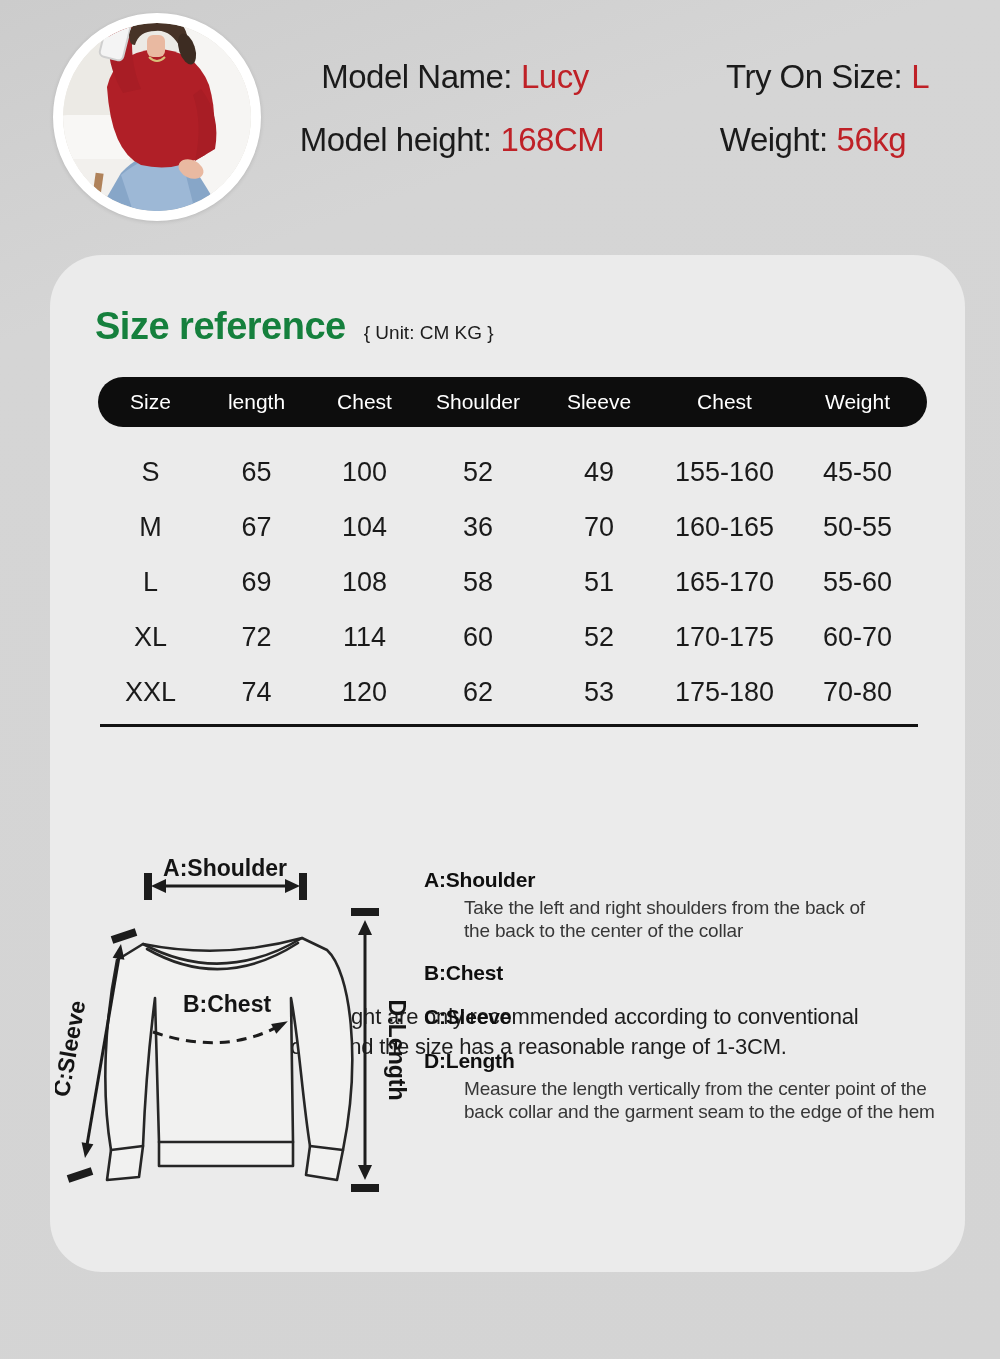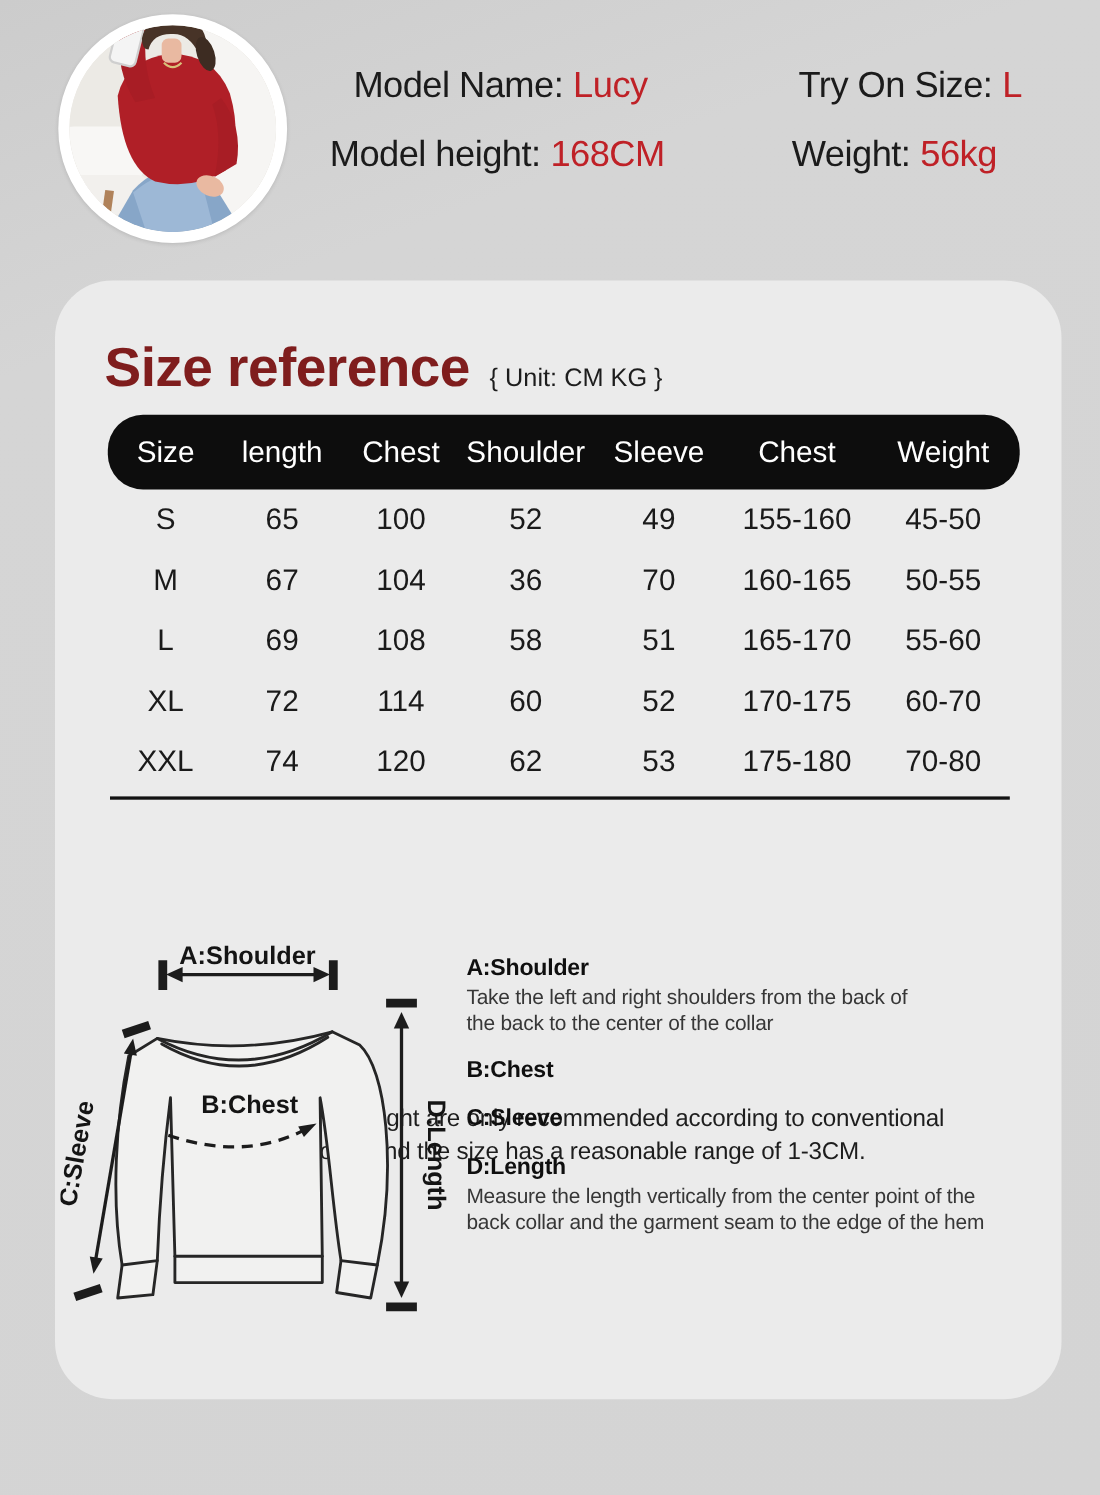--- a/index.html
+++ b/index.html
@@ -25,7 +25,7 @@
     background:#ebebeb; border-radius:52px;
   }
   .title-row { position:absolute; left:45px; top:50px; display:flex; align-items:baseline; gap:18px; white-space:nowrap; }
-  .sr-title { font-size:50px; font-weight:bold; letter-spacing:-0.5px; color:#7f1d1d; }
+  .sr-title { font-size:38px; font-weight:bold; letter-spacing:-0.5px; color:#15803d; }
   .sr-unit  { font-size:23px; color:#1d1d1d; }
   .grid7 { display:grid; grid-template-columns:105px 107px 109px 118px 124px 127px 139px; align-items:center; }
   .pill {

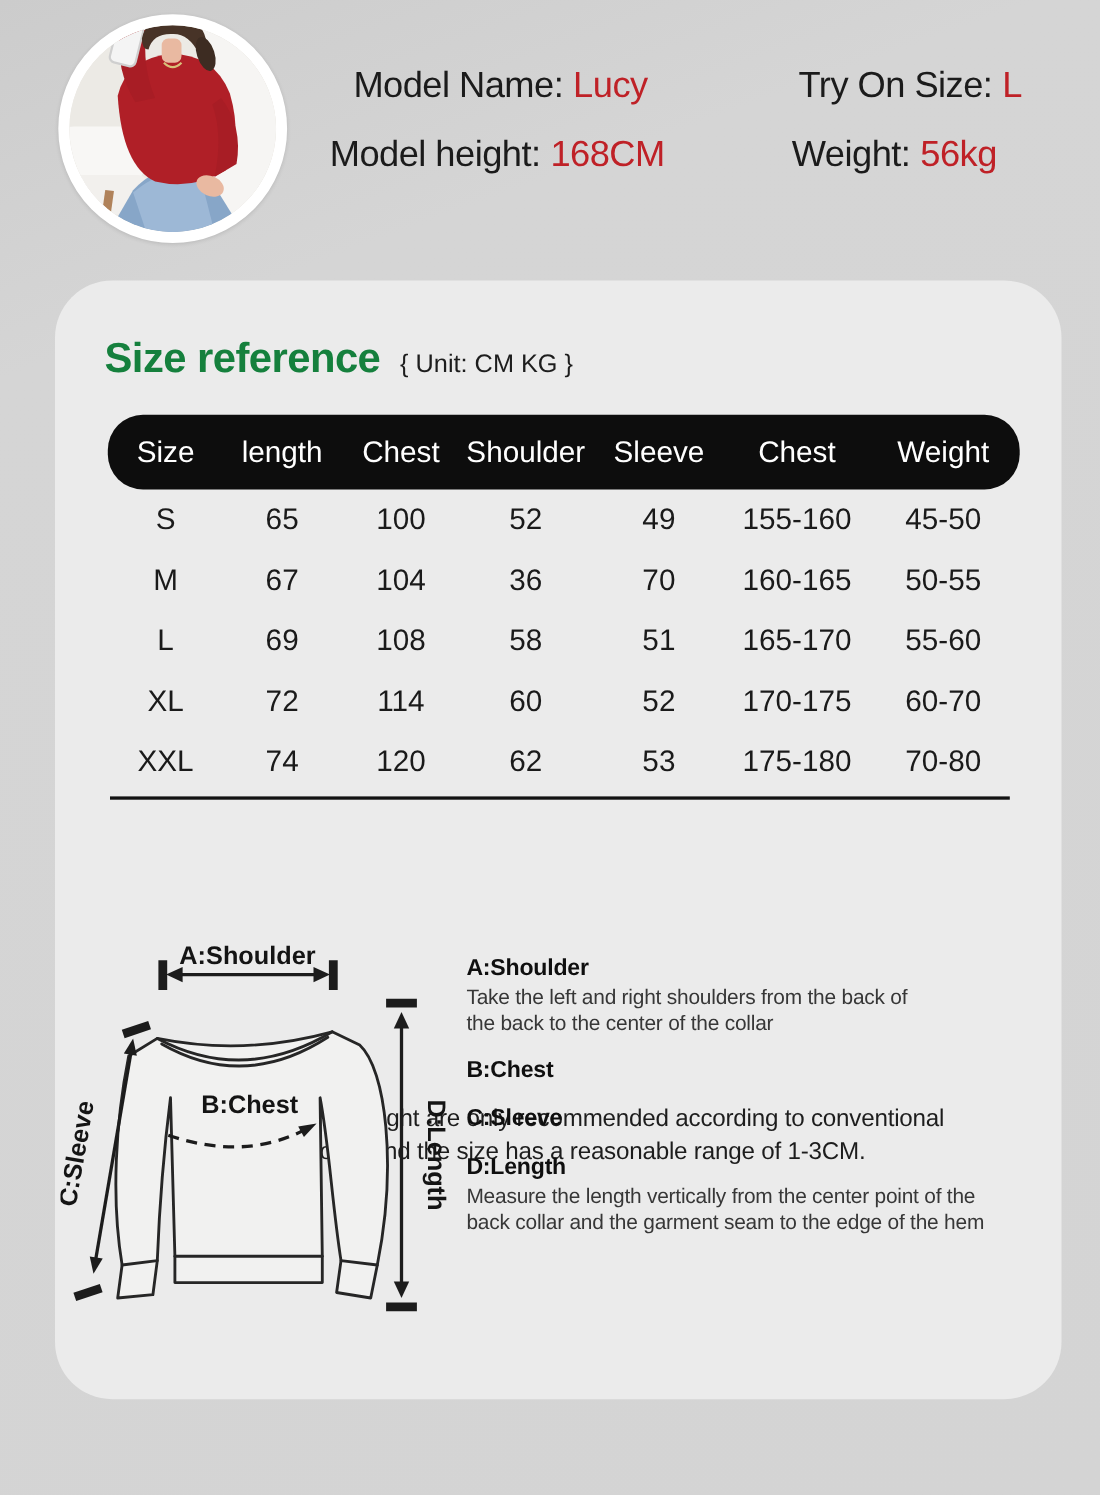--- a/index.html
+++ b/index.html
@@ -26,7 +26,7 @@
   }
   .title-row { position:absolute; left:45px; top:50px; display:flex; align-items:baseline; gap:18px; white-space:nowrap; }
   .sr-title { font-size:38px; font-weight:bold; letter-spacing:-0.5px; color:#15803d; }
-  .sr-unit  { font-size:23px; color:#1d1d1d; }
+  .sr-unit  { font-size:19px; color:#1d1d1d; }
   .grid7 { display:grid; grid-template-columns:105px 107px 109px 118px 124px 127px 139px; align-items:center; }
   .pill {
     position:absolute; left:48px; top:122px; width:829px; height:68px;

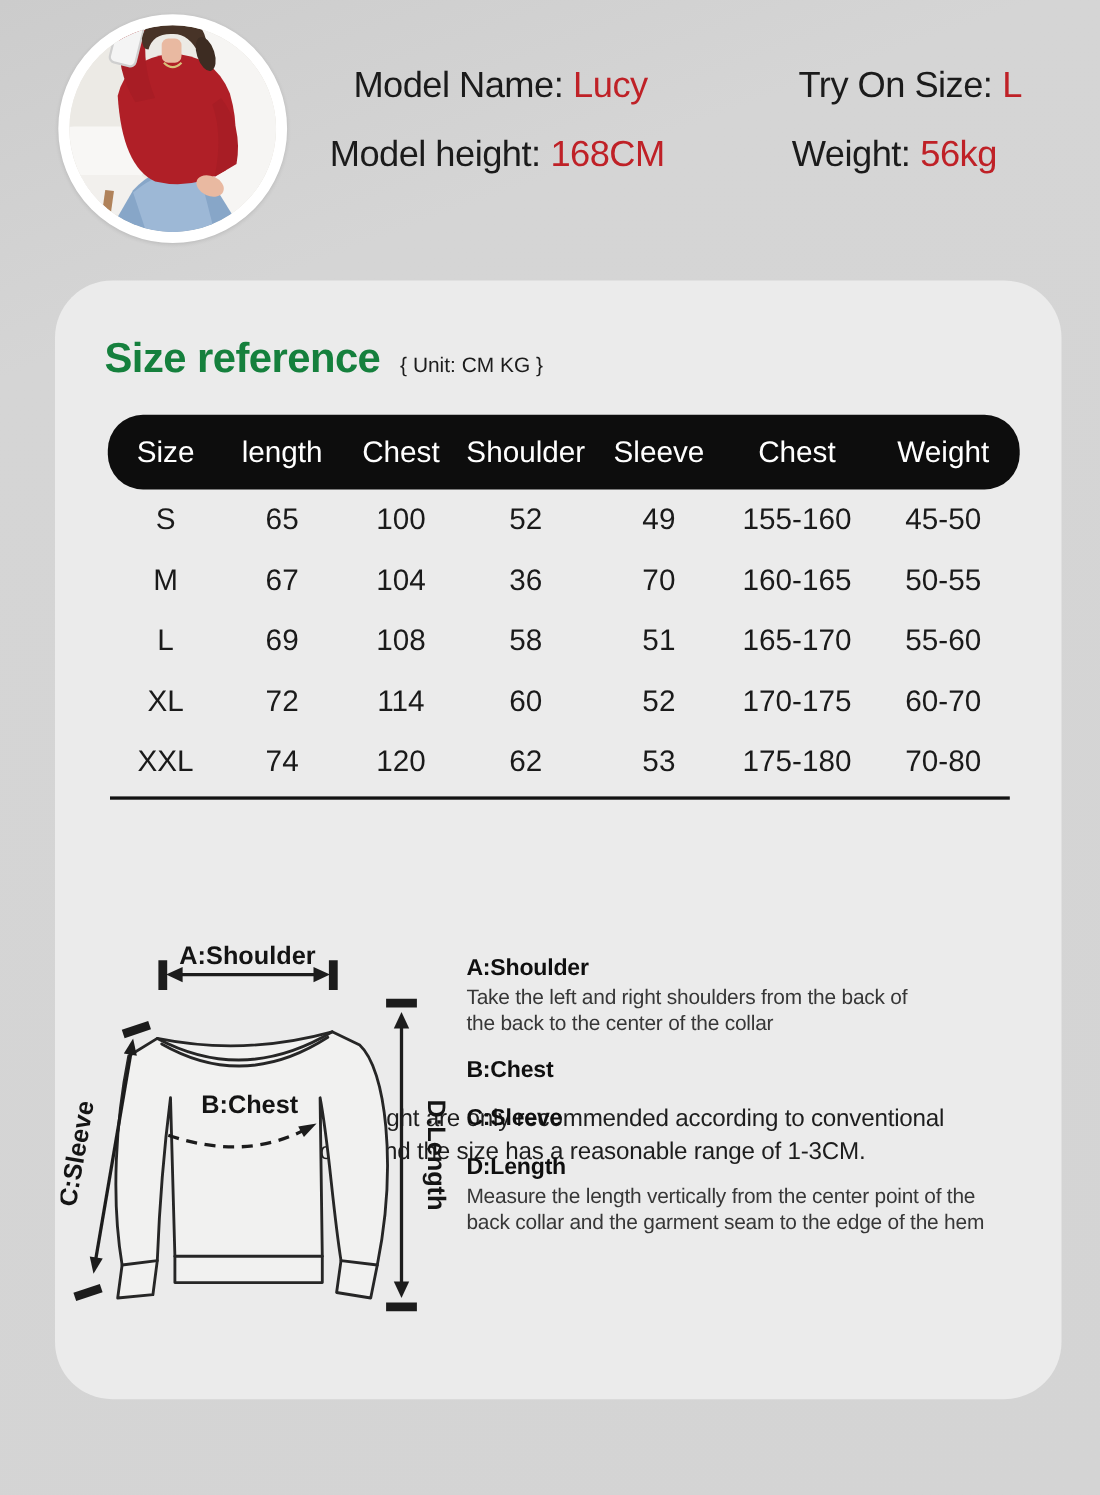--- a/index.html
+++ b/index.html
@@ -29,8 +29,8 @@
   .sr-unit  { font-size:19px; color:#1d1d1d; }
   .grid7 { display:grid; grid-template-columns:105px 107px 109px 118px 124px 127px 139px; align-items:center; }
   .pill {
-    position:absolute; left:48px; top:122px; width:829px; height:68px;
-    background:#0d0d0d; border-radius:32px; color:#ffffff; font-size:27px;
+    position:absolute; left:48px; top:122px; width:829px; height:50px;
+    background:#0d0d0d; border-radius:32px; color:#ffffff; font-size:21px;
   }
   .pill span { text-align:center; }
   .trows { position:absolute; left:48px; top:190px; width:829px; }

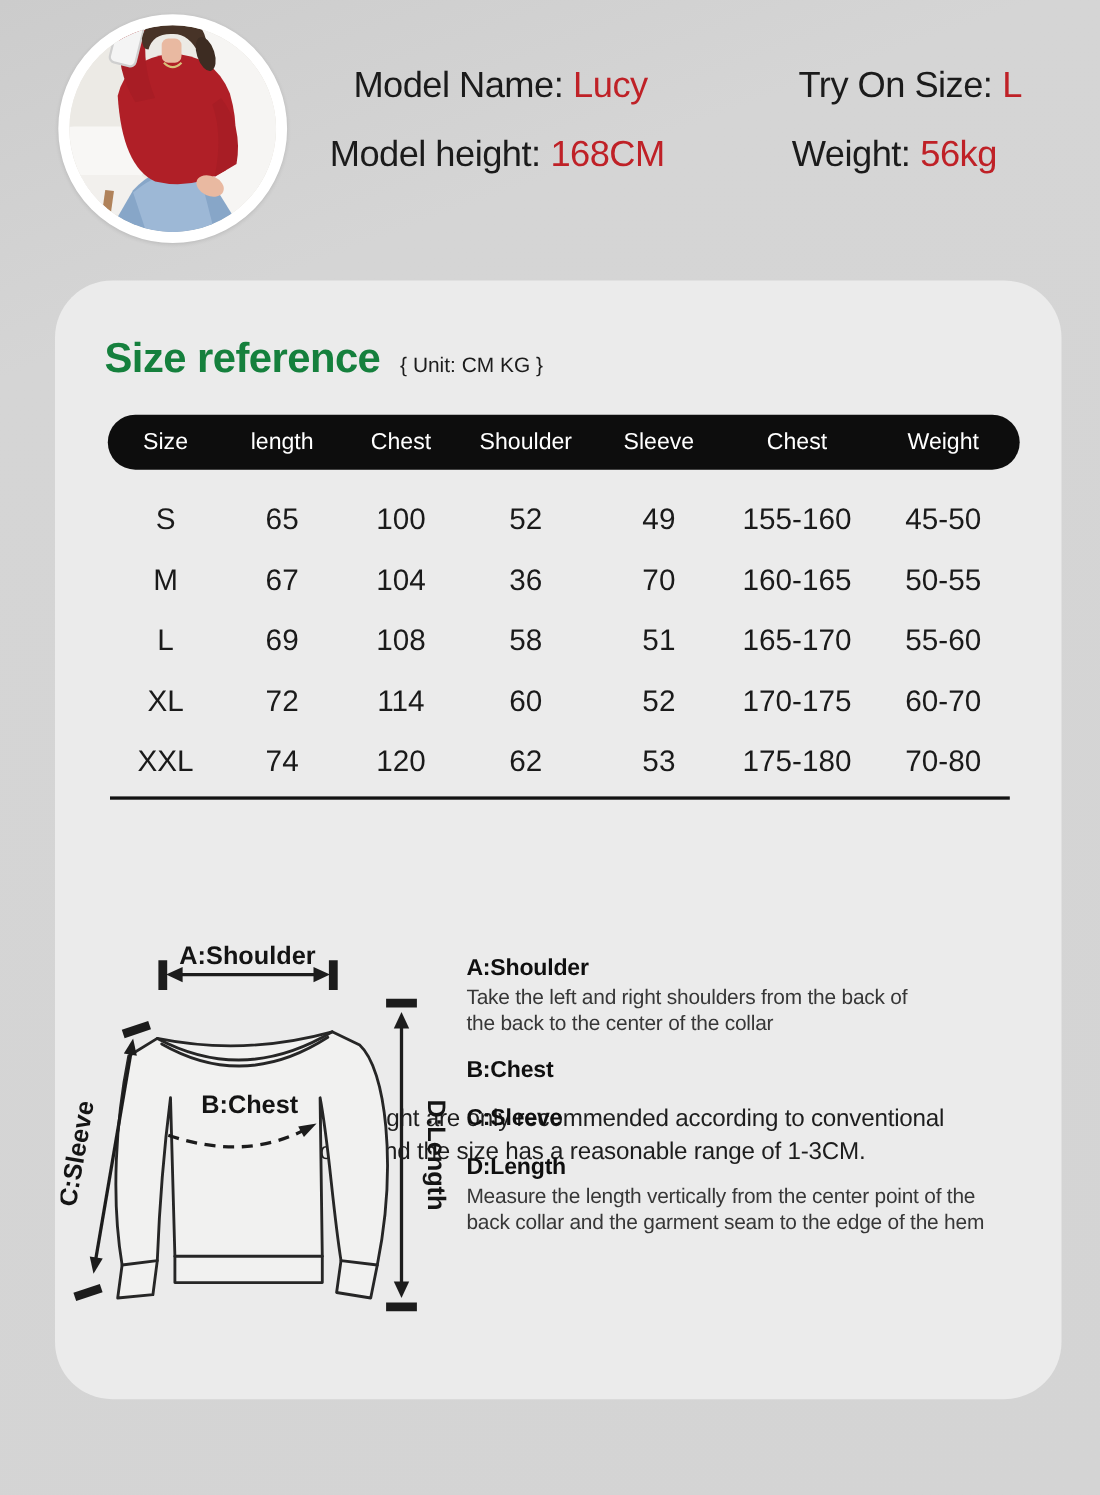--- a/index.html
+++ b/index.html
@@ -47,7 +47,7 @@
   .guide { position:absolute; left:374px; top:612px; width:548px; }
   .gitem { margin-bottom:18px; }
   .gtitle { font-size:21px; font-weight:bold; color:#0f0f0f; line-height:26px; margin-bottom:3px; letter-spacing:-0.2px; }
-  .gdesc  { font-size:19px; color:#373737; line-height:23px; white-space:pre-line; letter-spacing:-0.2px; }
+  .gdesc  { font-size:19px; color:#373737; line-height:23px; white-space:pre-line; letter-spacing:-0.2px;margin-left:40px; }
 </style>
 </head>
 <body>

